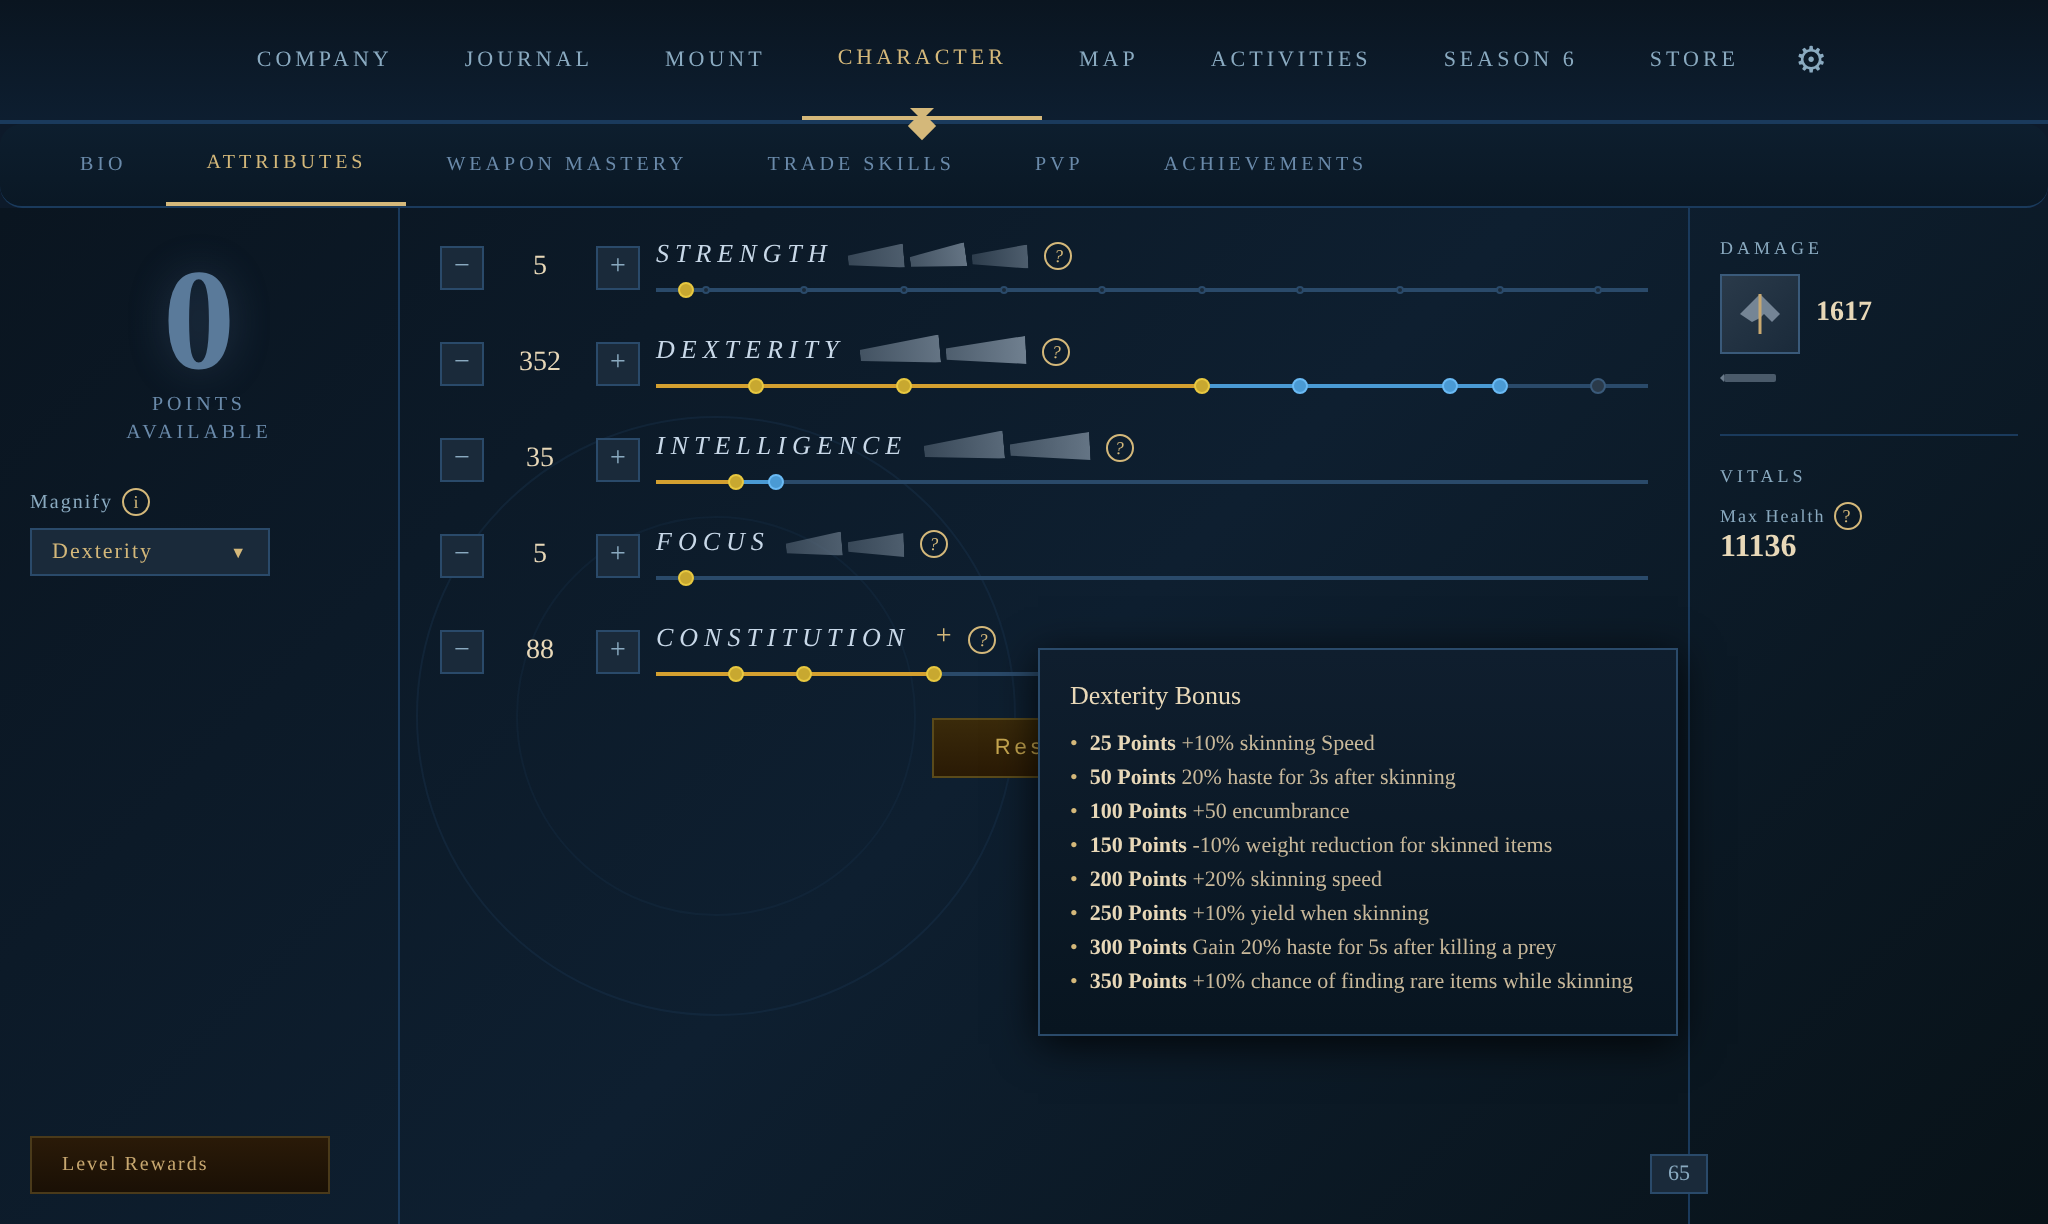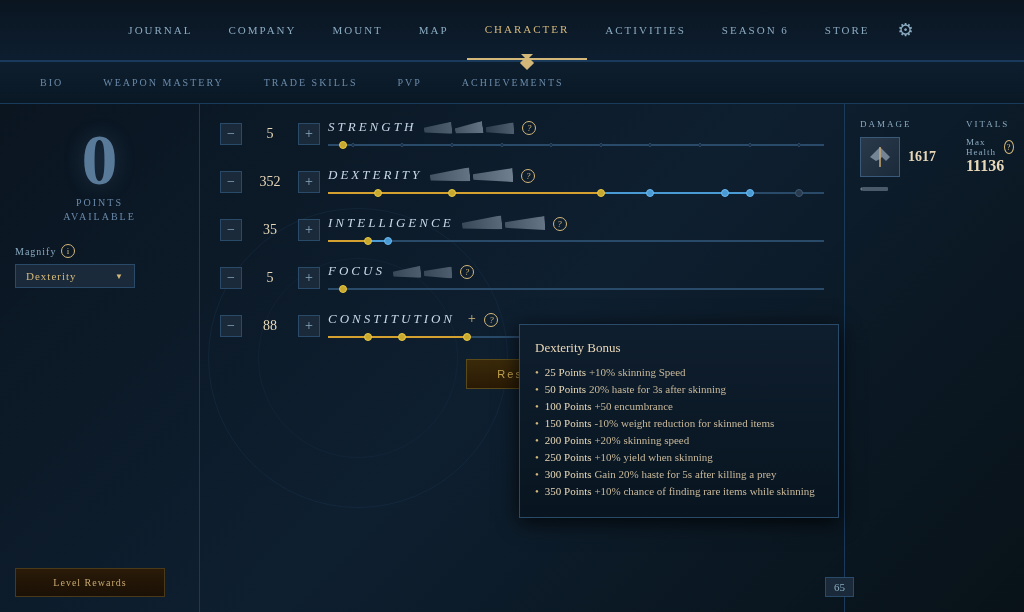--- a/index.html
+++ b/index.html
@@ -527,8 +527,8 @@
 <body>
 
 <div class="top-nav">
+  <div class="nav-item">COMPANY</div>
   <div class="nav-item">JOURNAL</div>
-  <div class="nav-item">COMPANY</div>
   <div class="nav-item">MOUNT</div>
   <div class="nav-item">MAP</div>
   <div class="nav-item active">

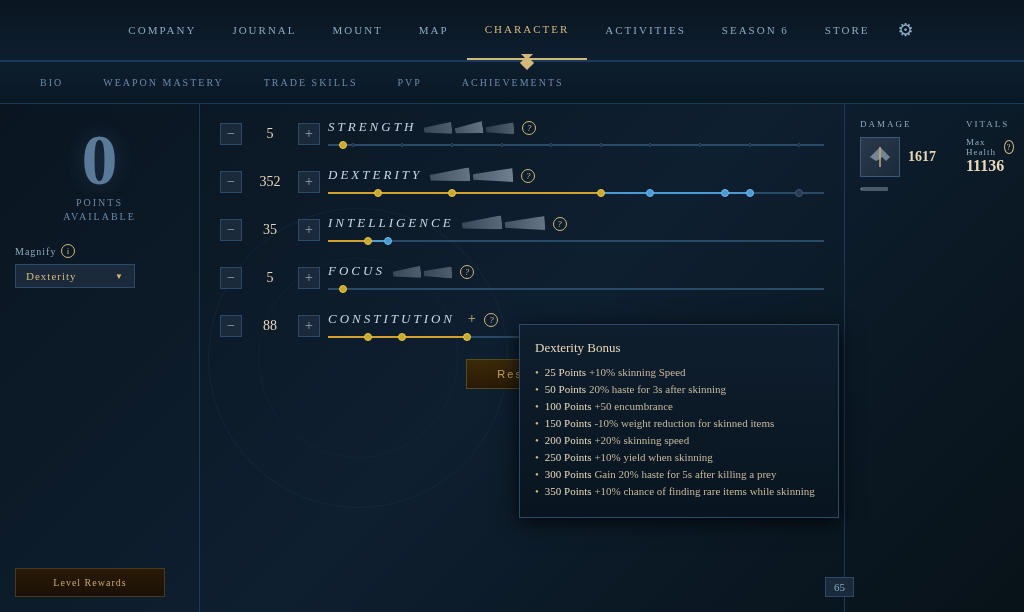--- a/index.html
+++ b/index.html
@@ -530,11 +530,11 @@
   <div class="nav-item">COMPANY</div>
   <div class="nav-item">JOURNAL</div>
   <div class="nav-item">MOUNT</div>
-  <div class="nav-item">MAP</div>
   <div class="nav-item active">
     <span>CHARACTER</span>
     <div class="nav-diamond"></div>
   </div>
+  <div class="nav-item">MAP</div>
   <div class="nav-item">ACTIVITIES</div>
   <div class="season-badge">SEASON 6</div>
   <div class="nav-item">STORE</div>

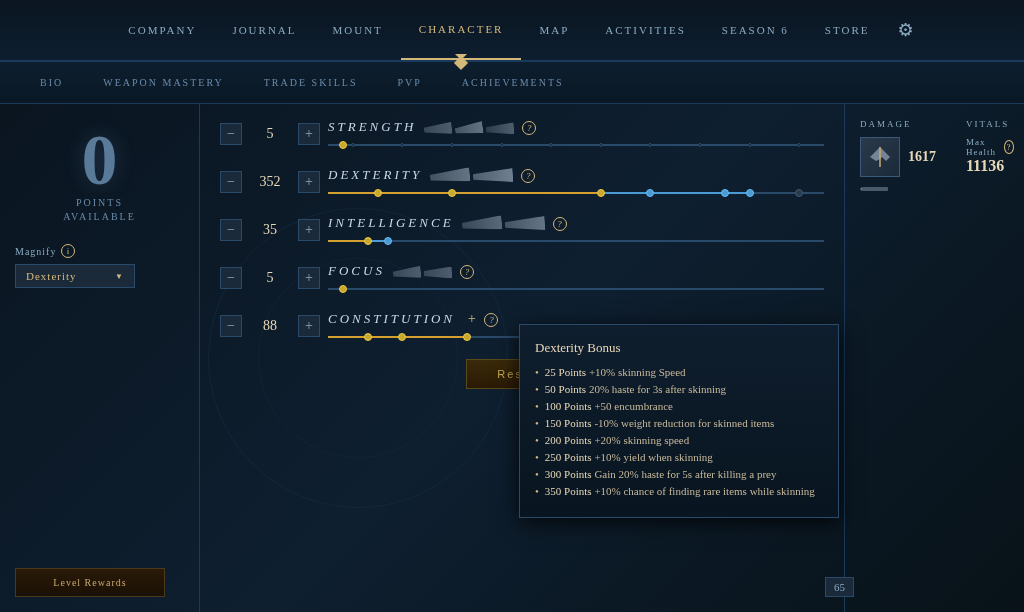--- a/index.html
+++ b/index.html
@@ -89,6 +89,7 @@
       padding: 0 20px;
       gap: 0;
       border-bottom: 1px solid #1a3a5c;
+      border-radius: 11px;
     }
     .sub-nav-item {
       color: #6a8aaa;

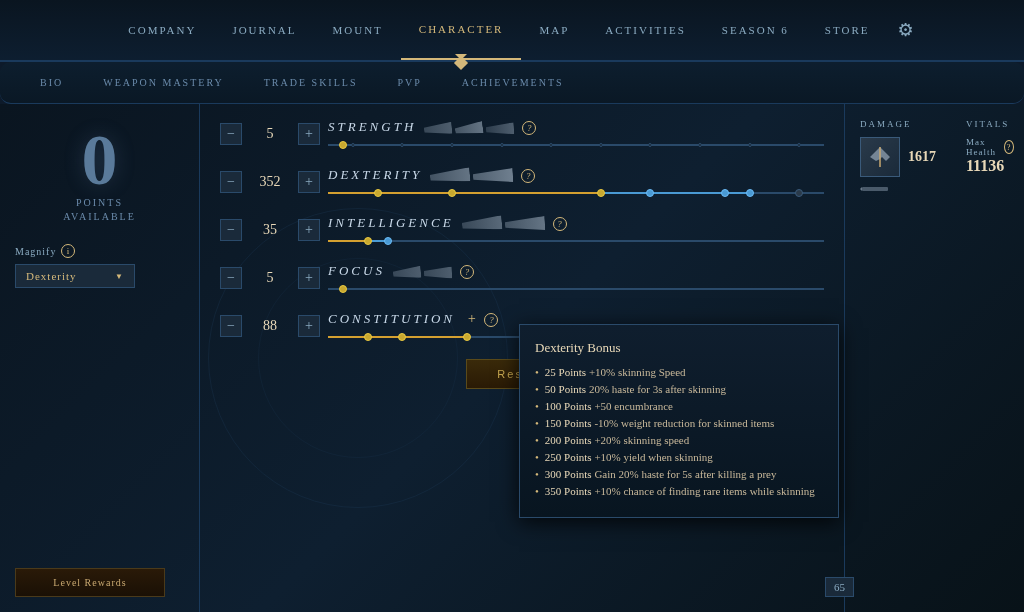--- a/index.html
+++ b/index.html
@@ -544,6 +544,7 @@
 
 <div class="sub-nav">
   <div class="sub-nav-item">BIO</div>
+  <div class="sub-nav-item active">ATTRIBUTES</div>
   <div class="sub-nav-item">WEAPON MASTERY</div>
   <div class="sub-nav-item">TRADE SKILLS</div>
   <div class="sub-nav-item">PVP</div>

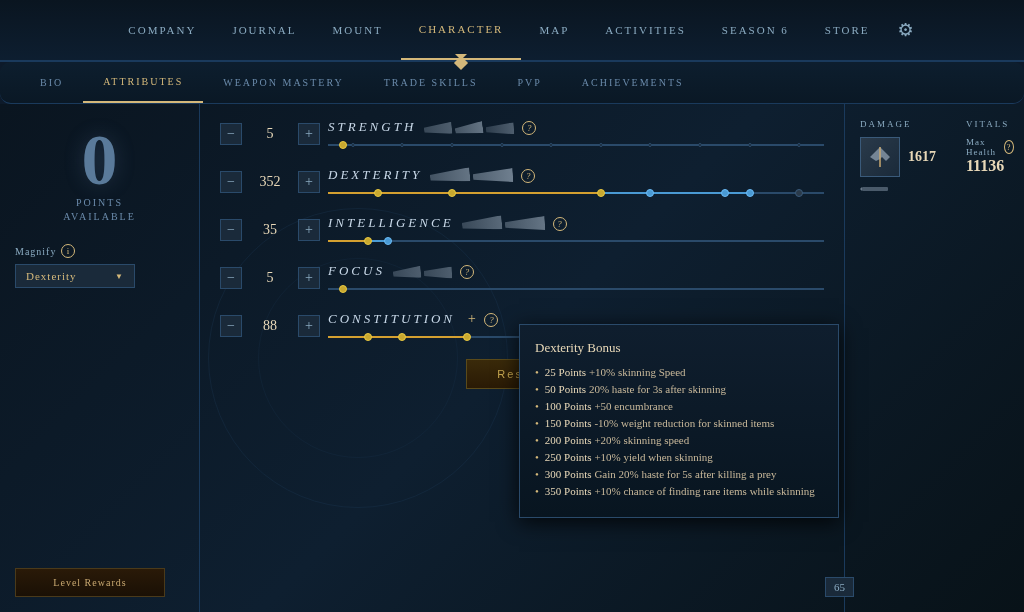--- a/index.html
+++ b/index.html
@@ -413,7 +413,7 @@
       padding: 15px;
       border-left: 1px solid #1a3a5c;
       display: flex;
-      flex-direction: row;
+      flex-direction: column;
       gap: 15px;
       position: relative;
     }

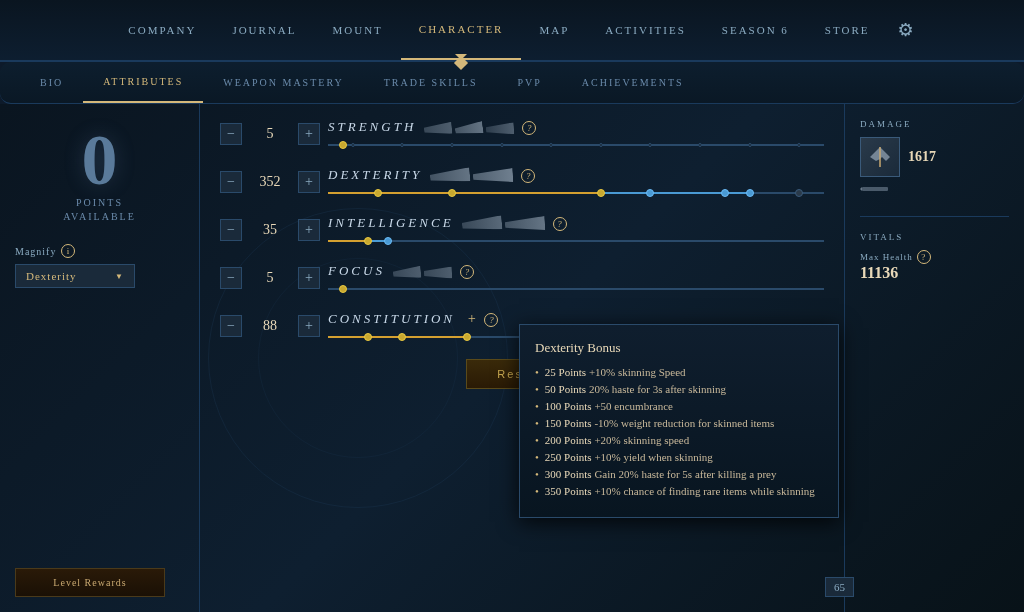--- a/index.html
+++ b/index.html
@@ -509,7 +509,7 @@
 
     .tooltip-item .points {
       color: #e8d8b8;
-      font-weight: normal;
+      font-weight: bold;
     }
 
     .plus-icon {

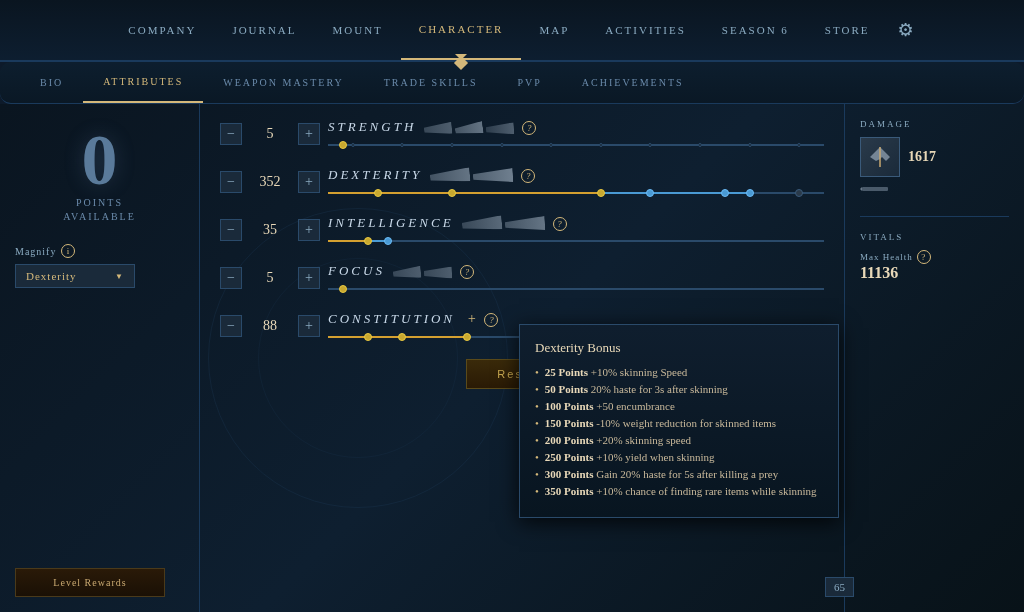--- a/index.html
+++ b/index.html
@@ -224,7 +224,6 @@
       padding: 8px 15px;
       cursor: pointer;
       width: 150px;
-      text-align: center;
     }
 
     

